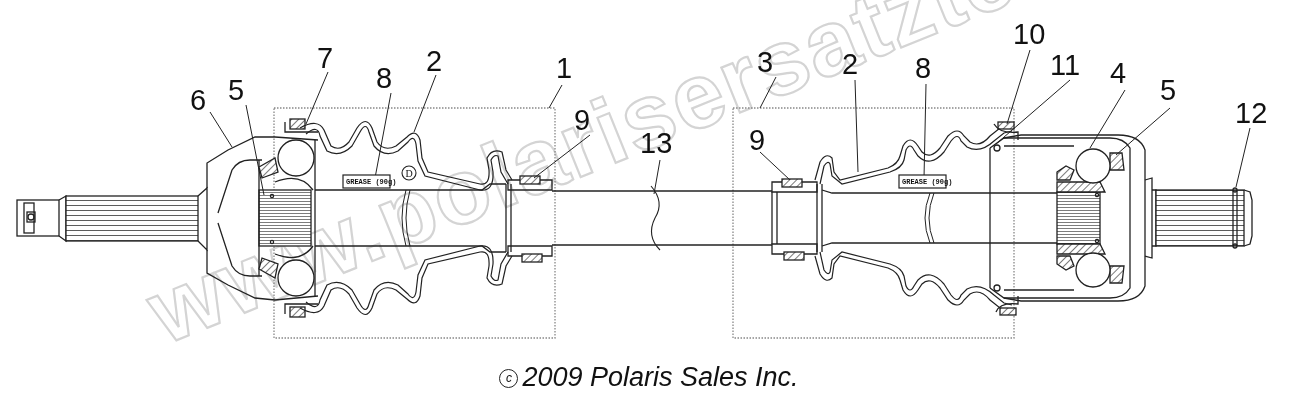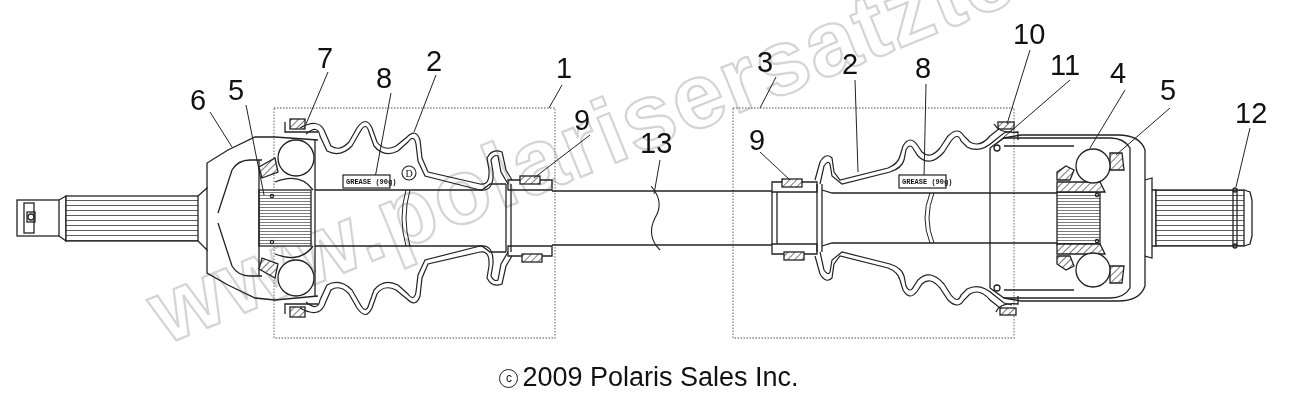--- a/index.html
+++ b/index.html
@@ -6,7 +6,7 @@
   body { width: 1298px; height: 416px; overflow: hidden; position: relative; font-family: "Liberation Sans", sans-serif; }
   #diagram { position: absolute; left: 0; top: 0; width: 1298px; height: 416px; }
   .callout { font-family: "Liberation Sans", sans-serif; font-size: 29px; fill: #111; }
-  .copyright { position: absolute; left: 0; width: 1298px; top: 362px; text-align: center; font-family: "Liberation Sans", sans-serif; font-size: 27px; color: #111; }
+  .copyright { position: absolute; left: 0; width: 1298px; top: 362px; text-align: center; font-family: "Liberation Sans", sans-serif; font-size: 27px; color: #111; font-style: italic; }
   .copyright .c-mark { display: inline-block; width: 17px; height: 17px; border: 1.5px solid #222; border-radius: 50%; font-size: 12px; line-height: 17px; text-align: center; vertical-align: 4px; margin-right: 4px; }
   .watermark { font-family: "Liberation Sans", sans-serif; font-weight: bold; font-size: 92px; fill: #ffffff; stroke: #d4d4d4; stroke-width: 2.2; letter-spacing: 2px; }
   .grease-text { font-family: "Liberation Mono", monospace; font-size: 7px; fill: #111; font-weight: bold; }

